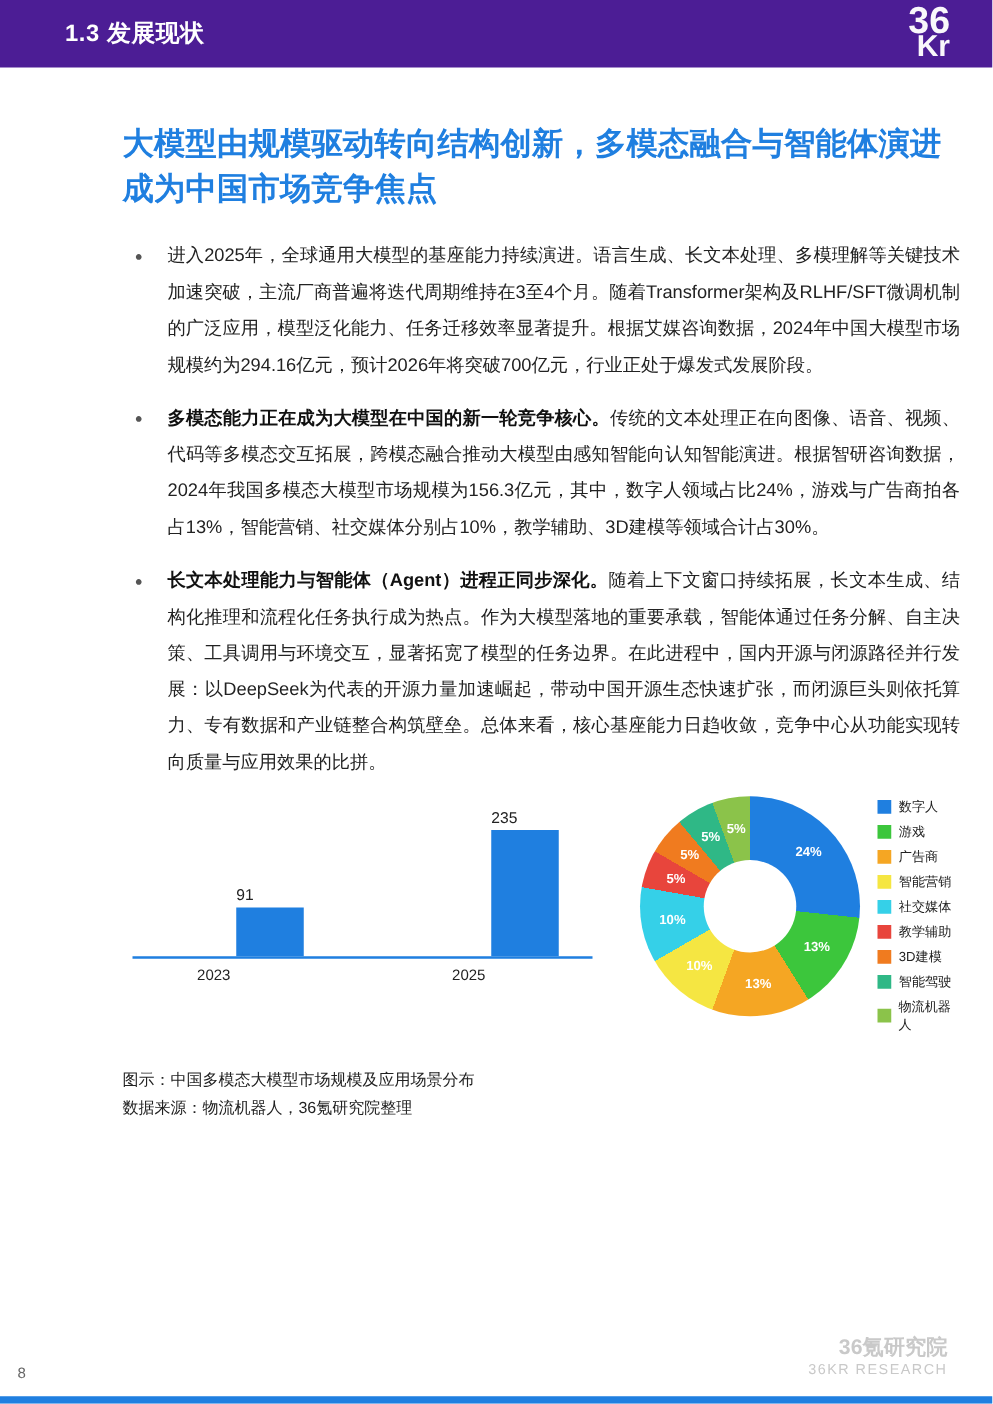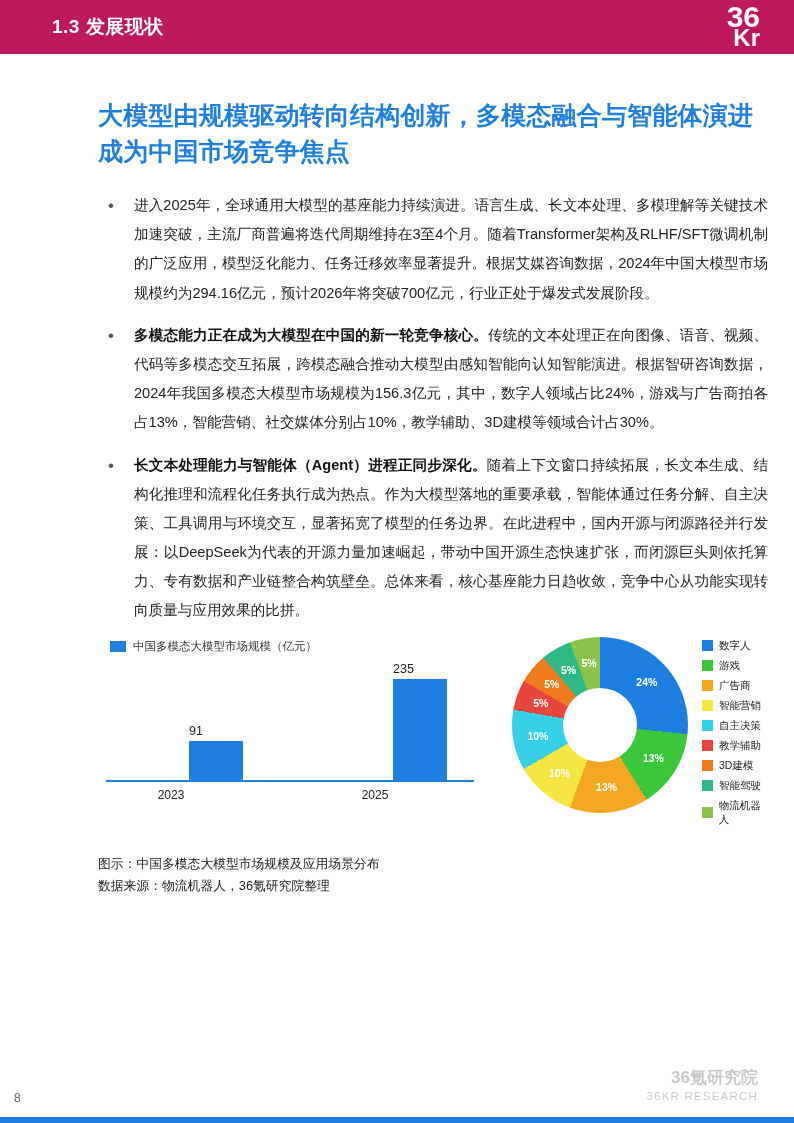--- a/index.html
+++ b/index.html
@@ -15,7 +15,7 @@
   
   .page-header {
     position: absolute; top:0; left:0; width:794px; height:54px;
-    background: #be185d;
+    background: #4c1d95;
     display:flex; align-items:center;
   }
   .header-title {

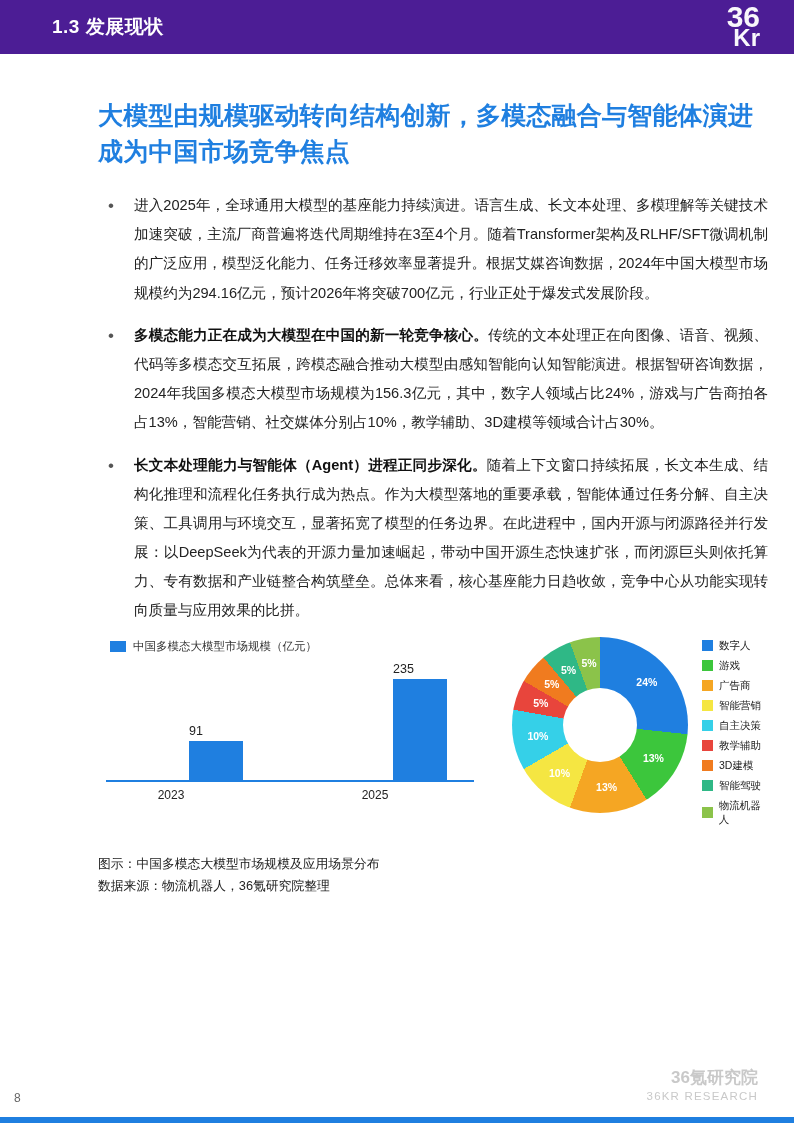--- a/index.html
+++ b/index.html
@@ -131,10 +131,6 @@
   <div class="charts">
 
     <div class="bar-chart">
-      <div class="bar-legend">
-        <span class="sw"></span>
-        <span>中国多模态大模型市场规模（亿元）</span>
-      </div>
       <div class="bars" id="bars">
         <div class="axis-line"></div>
       <div class="bar-wrap" style="left: 46px;">

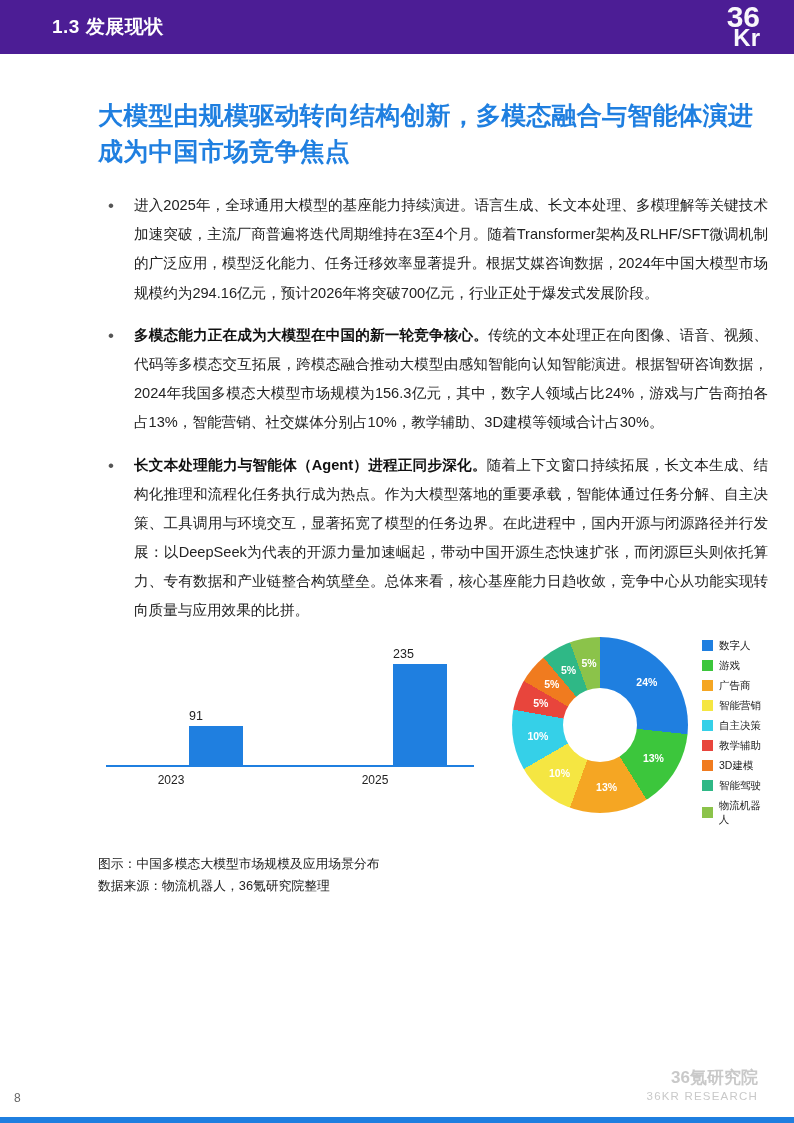--- a/index.html
+++ b/index.html
@@ -179,7 +179,7 @@
           </div>
           <div class="legend-item">
             <span class="sw" style="background:#35d0e8"></span>
-            <span>自主决策</span>
+            <span>社交媒体</span>
           </div>
           <div class="legend-item">
             <span class="sw" style="background:#e8453c"></span>

